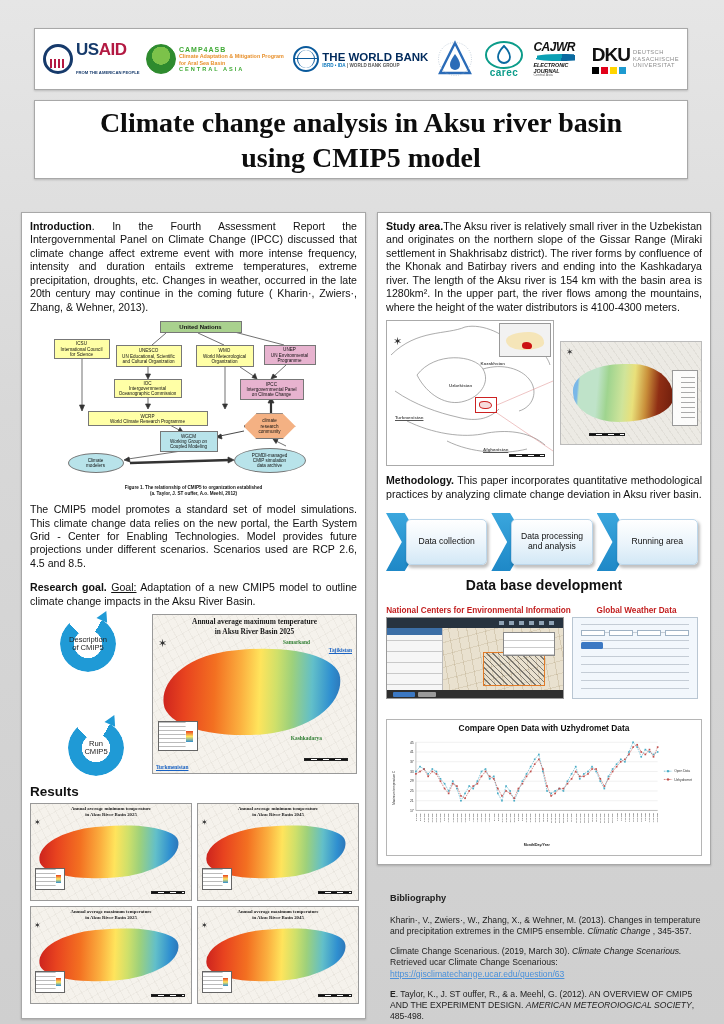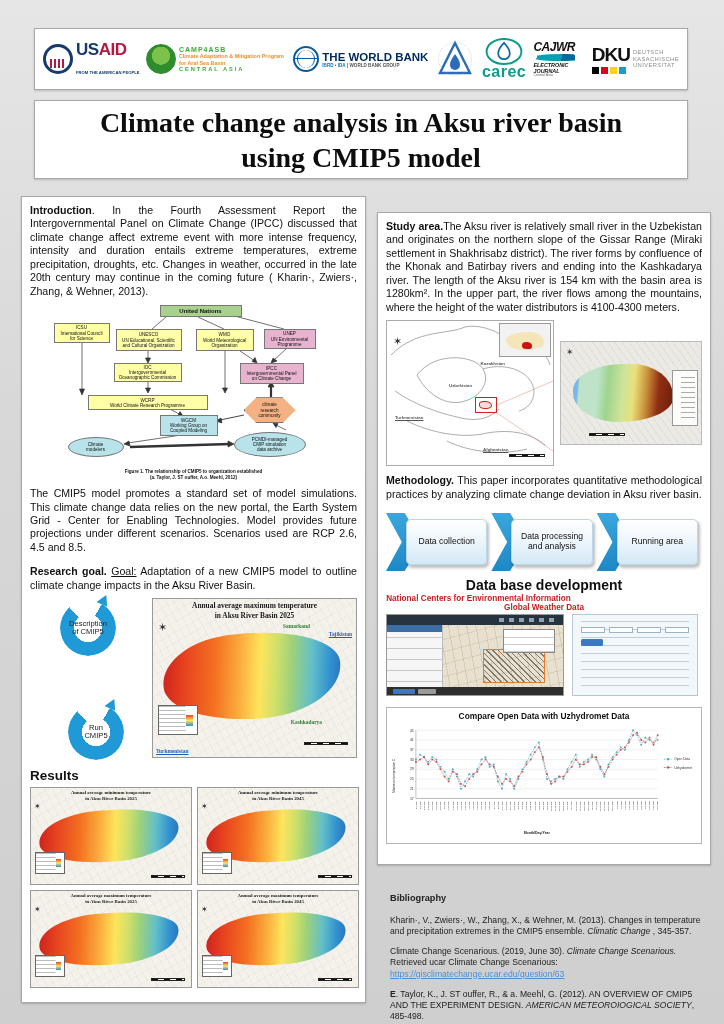--- a/index.html
+++ b/index.html
@@ -32,7 +32,7 @@
   .wb-sub b { color:#0a76bc; }
   .iwrm-box { width:40px; height:44px; background:#fff; display:flex; align-items:center; justify-content:center; }
   .carec-box { width:46px; height:44px; background:#fff; display:flex; flex-direction:column; align-items:center; justify-content:center; }
-  .carec-word { color:#0c9c8a; font-weight:bold; font-size:16px; letter-spacing:0.5px; margin-top:-3px;}
+  .carec-word { color:#0c9c8a; font-weight:bold; font-size:10px; letter-spacing:0.5px; margin-top:-3px;}
   .cajwr { display:flex; flex-direction:column; line-height:1; }
   .cajwr-title { font-weight:bold; font-size:12px; font-style:italic; letter-spacing:-0.5px; }
   .cajwr-wave { width:52px; height:7px; background:

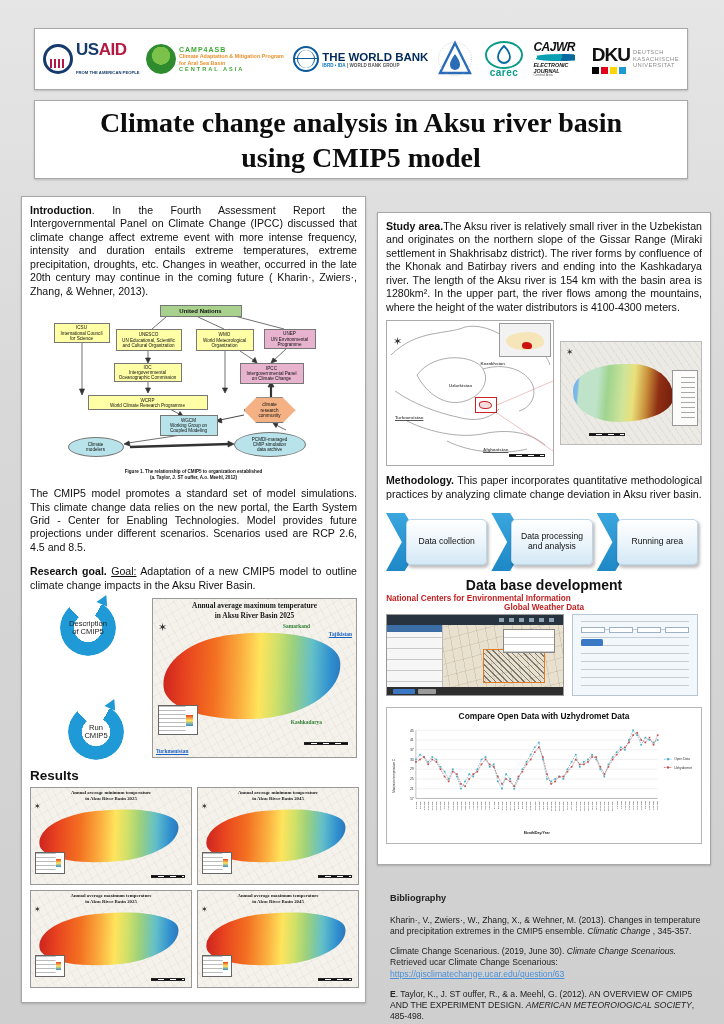--- a/index.html
+++ b/index.html
@@ -240,7 +240,7 @@
     <div>using CMIP5 model</div>
   </div>
 
-  <div class="panel col" style="left:21px; top:196px; width:345px; height:807px;">
+  <div class="panel col" style="left:21px; top:212px; width:345px; height:807px;">
     <p class="para"><b>Introduction</b><span>. In the Fourth Assessment Report the Intergovernmental Panel on Climate Change (IPCC) discussed that climate change affect extreme event with more intense frequency, intensity and duration entails extreme temperatures, extreme precipitation, droughts, etc. Changes in weather, occurred in the late 20th century may continue in the coming future ( Kharin·, Zwiers·, Zhang, &amp; Wehner, 2013).</span></p>
 
     <div class="fig1">

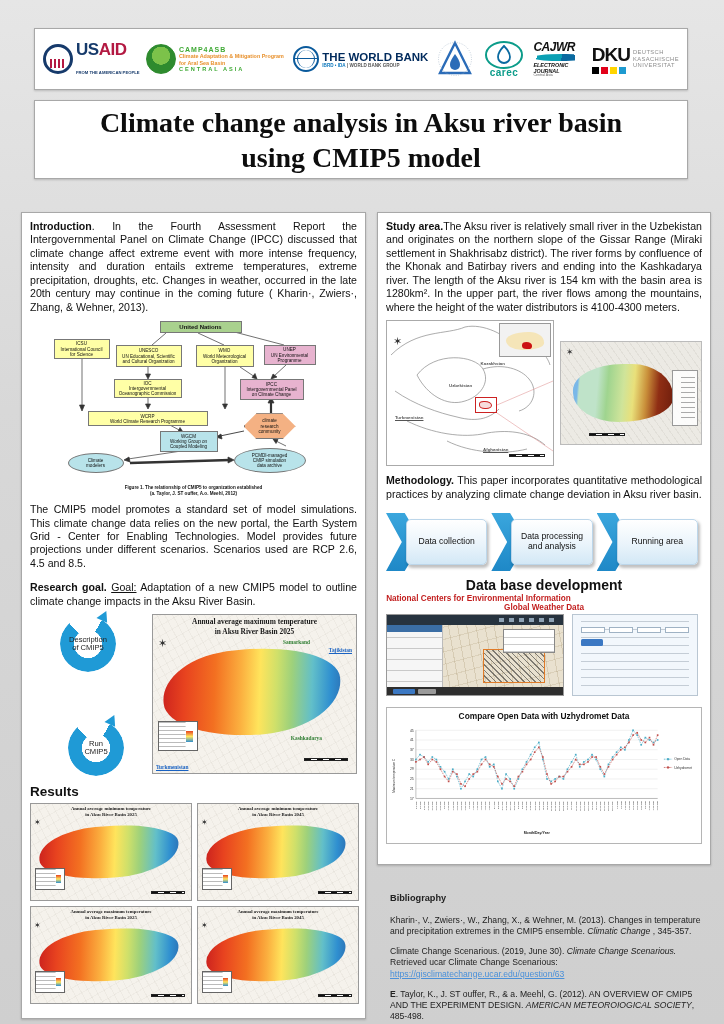--- a/index.html
+++ b/index.html
@@ -129,7 +129,7 @@
 
   
   .db-h { text-align:center; font-weight:bold; font-size:14px; margin-top:6px; }
-  .db-subs { display:flex; margin-top:1px;flex-direction:column; }
+  .db-subs { display:flex; margin-top:13px; }
   .db-sub { font-weight:bold; font-size:8.2px; color:#c21e1e; }
   .shots { display:flex; gap:8px; margin-top:2px; }
   .shot-ncei { position:relative; width:178px; height:82px; background:#e9e1cf; border:1px solid #999; overflow:hidden;

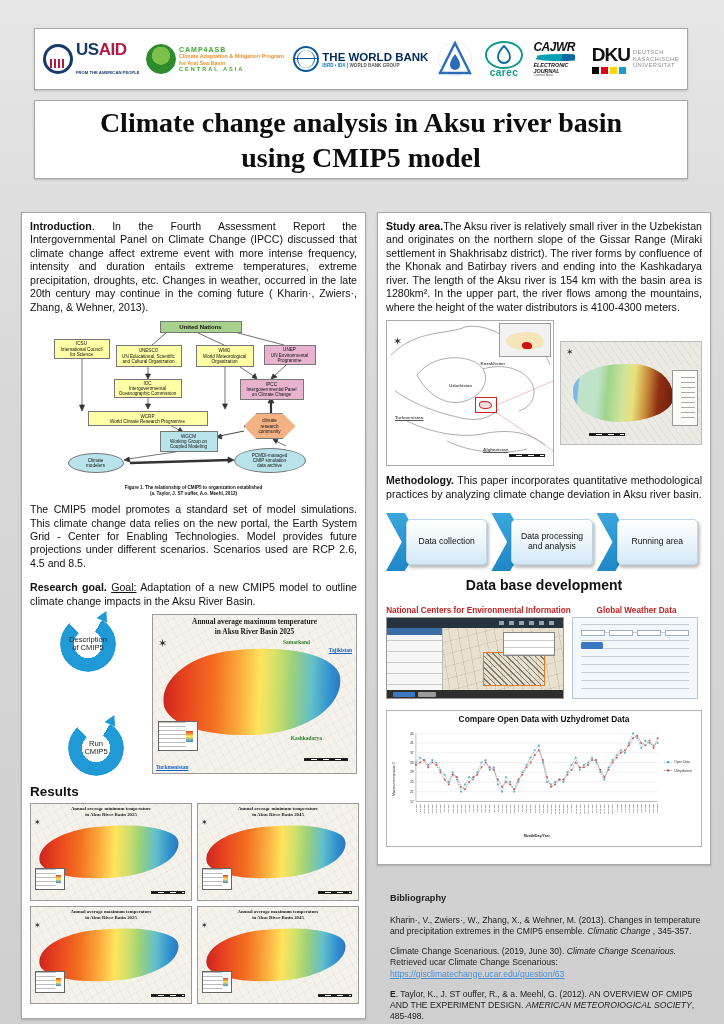--- a/index.html
+++ b/index.html
@@ -158,7 +158,7 @@
   .gwd-btn { position:absolute; left:8px; top:24px; width:22px; height:7px; background:#3b78c3; border-radius:1.5px; }
 
   
-  .chartbox { margin-top:11px; background:#fff; border:1px solid #b5b5b5; padding:3px 2px 1px; }
+  .chartbox { margin-top:20px; background:#fff; border:1px solid #b5b5b5; padding:3px 2px 1px; }
   .chart-title { text-align:center; font-weight:bold; font-size:8.4px; margin-bottom:1px; }
 
   

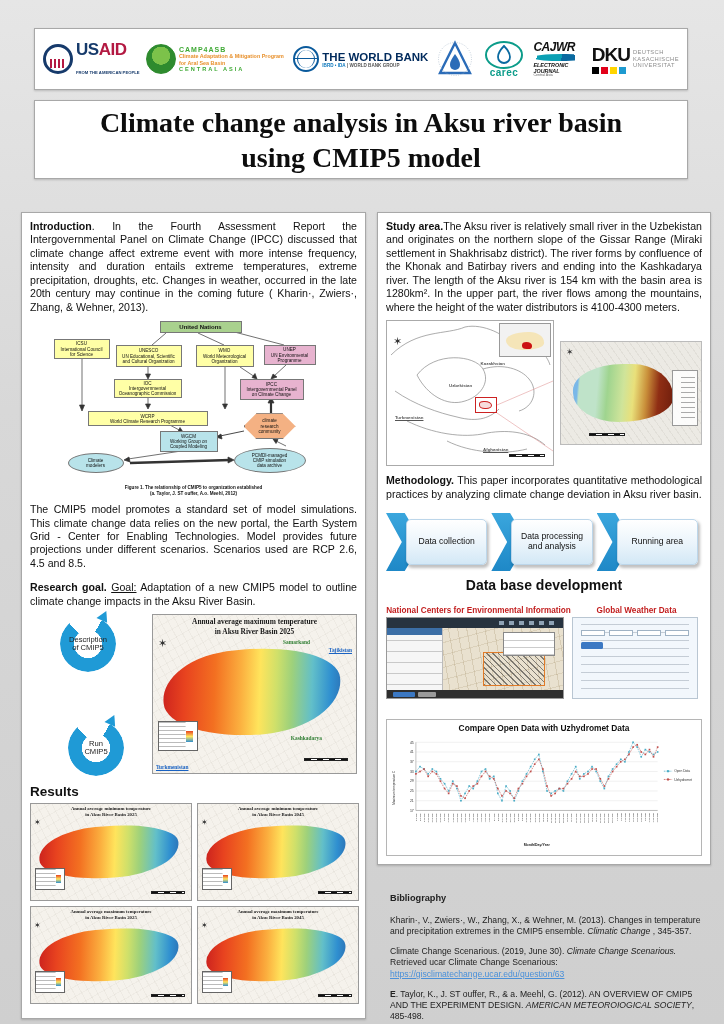--- a/index.html
+++ b/index.html
@@ -678,7 +678,7 @@
   <div class="bib">
     <h3>Bibliography</h3>
     <p><span>Kharin·, V., Zwiers·, W., Zhang, X., &amp; Wehner, M. (2013). Changes in temperature and precipitation extremes in the CMIP5 ensemble. </span><span class="it">Climatic Change</span><span> , 345-357.</span></p>
-    <p><span>Climate Change Scenarious. (2019, June 30). </span><span class="it">Climate Change Scenarious.</span><span> Retrieved ucar Climate Change Scenarious:</span><br>
+    <p><span>Climate Change Scenarious. (2019, March 30). </span><span class="it">Climate Change Scenarious.</span><span> Retrieved ucar Climate Change Scenarious:</span><br>
       <a href="#">https://gisclimatechange.ucar.edu/question/63</a></p>
     <p><b>E</b><span>. Taylor, K., J. ST ouffer, R., &amp; a. Meehl, G. (2012). AN OVERVIEW OF CMIP5 AND THE EXPERIMENT DESIGN. </span><span class="it">AMERICAN METEOROIOGICAL SOCIETY</span><span>, 485-498.</span></p>
   </div>

